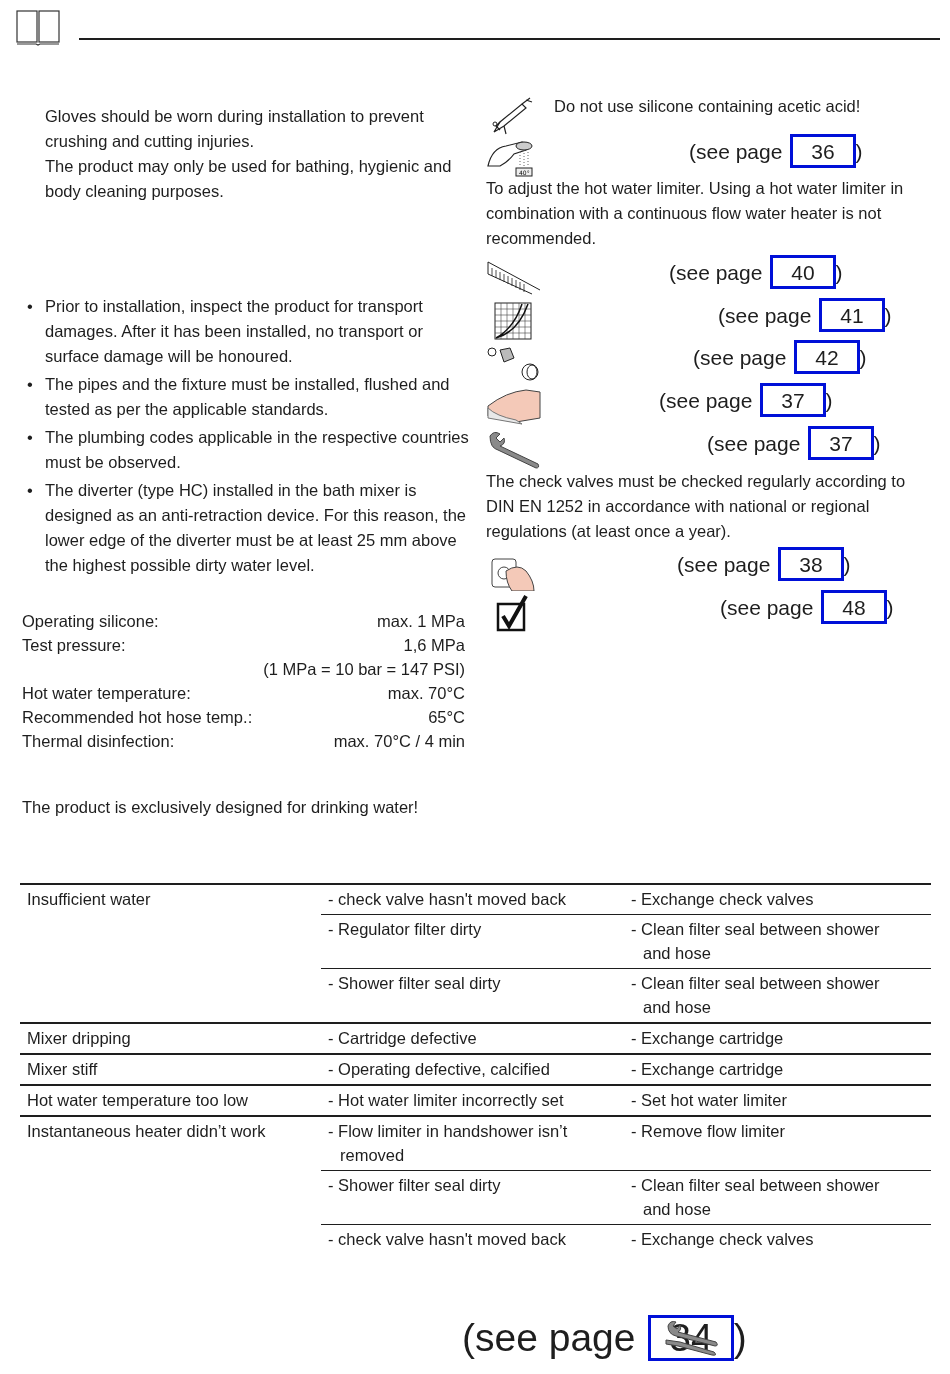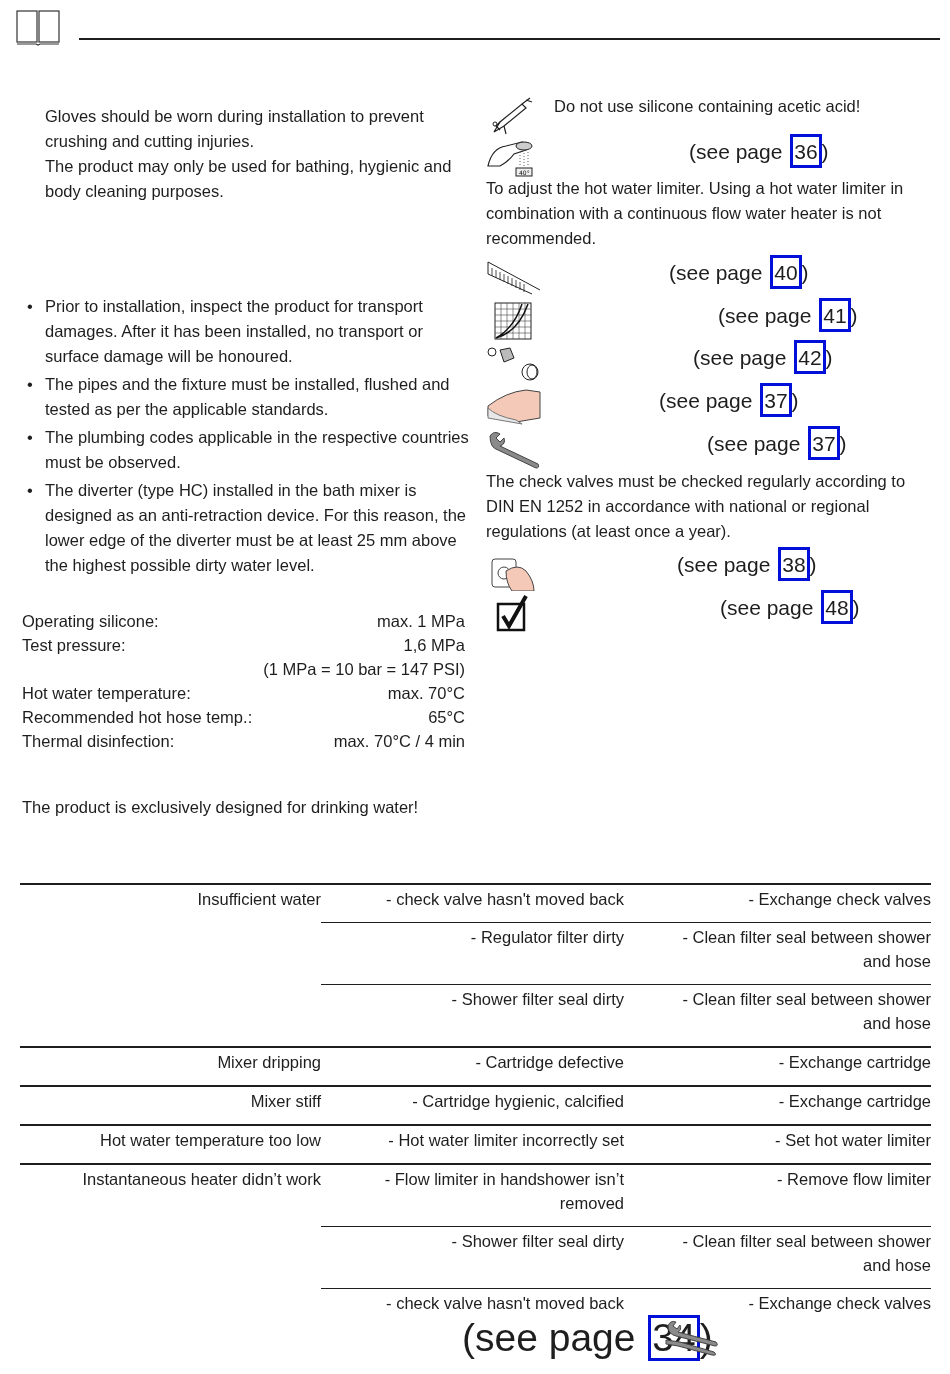--- a/index.html
+++ b/index.html
@@ -25,7 +25,7 @@
 
   .r-icon { left: 486px; }
   .seepage { font-size: 21px; line-height: 30px; white-space: nowrap; }
-  .pg { display: inline-block; border: 3px solid #0010d8; padding: 0 1px; line-height: 30px; margin-left: 2px; box-sizing: border-box; height: 34px; vertical-align: middle; position: relative; top: -2px;}
+  .pg { display: inline-block; border: 3px solid #0010d8; padding: 0 18px; line-height: 30px; margin-left: 2px; box-sizing: border-box; height: 34px; vertical-align: middle; position: relative; top: -2px;}
   .rtext { left: 486px; width: 440px; }
 
   table.trouble { position: absolute; left: 20px; top: 883px; width: 911px; border-collapse: collapse; font-size: 16.5px; }

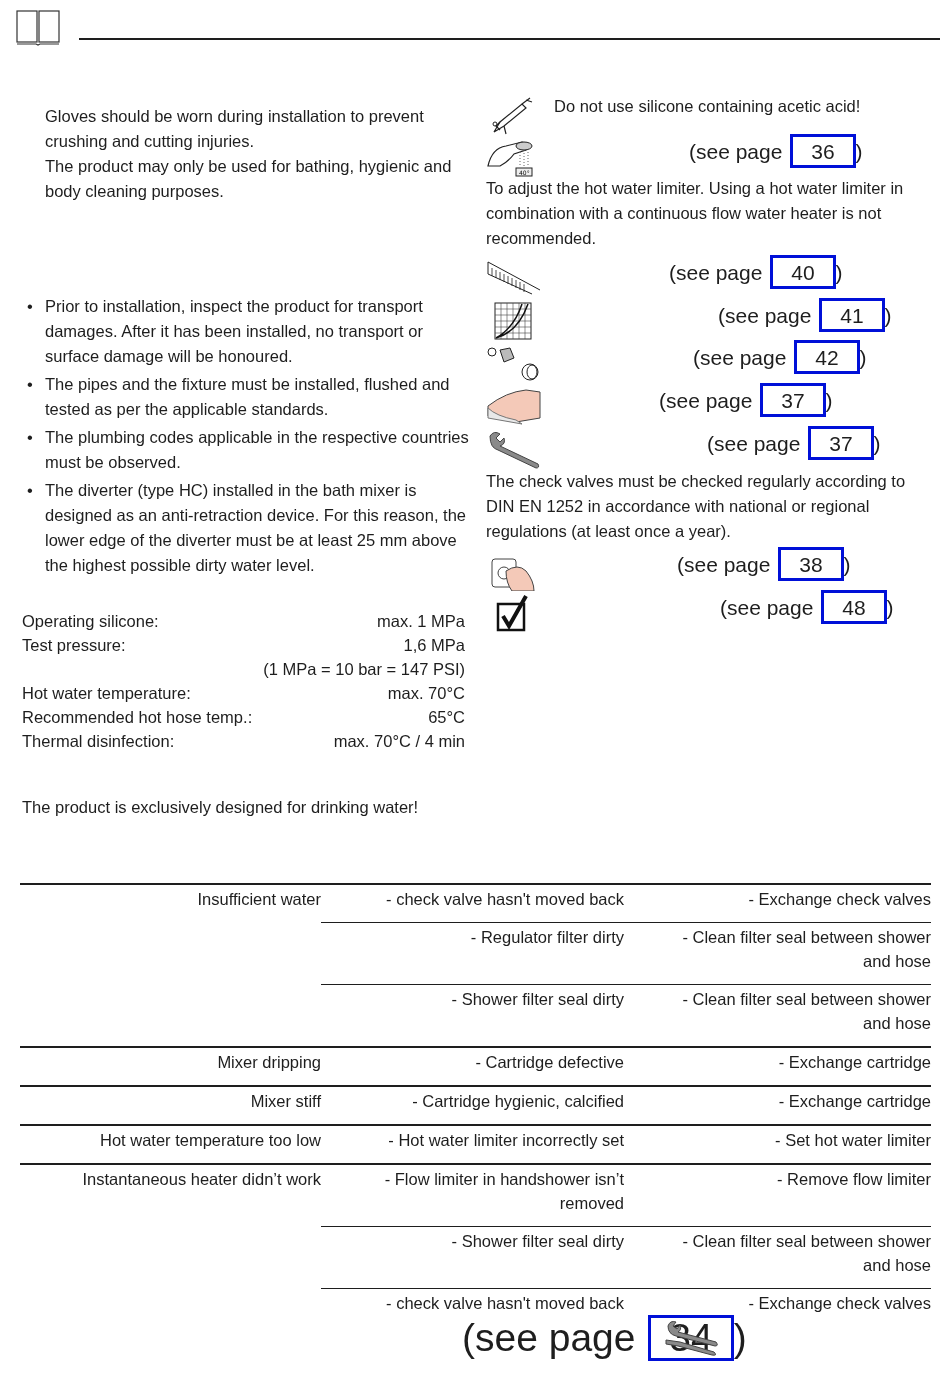--- a/index.html
+++ b/index.html
@@ -29,7 +29,7 @@
   .rtext { left: 486px; width: 440px; }
 
   table.trouble { position: absolute; left: 20px; top: 883px; width: 911px; border-collapse: collapse; font-size: 16.5px; }
-  table.trouble td { vertical-align: top; padding: 2px 0 11px 7px; line-height: 24px; text-align: right; }
+  table.trouble td { vertical-align: top; padding: 2px 0 3px 7px; line-height: 24px; }
   .c1 { width: 294px; }
   .c2 { width: 296px; }
   .thick-top { border-top: 2px solid #1e1e1e; }

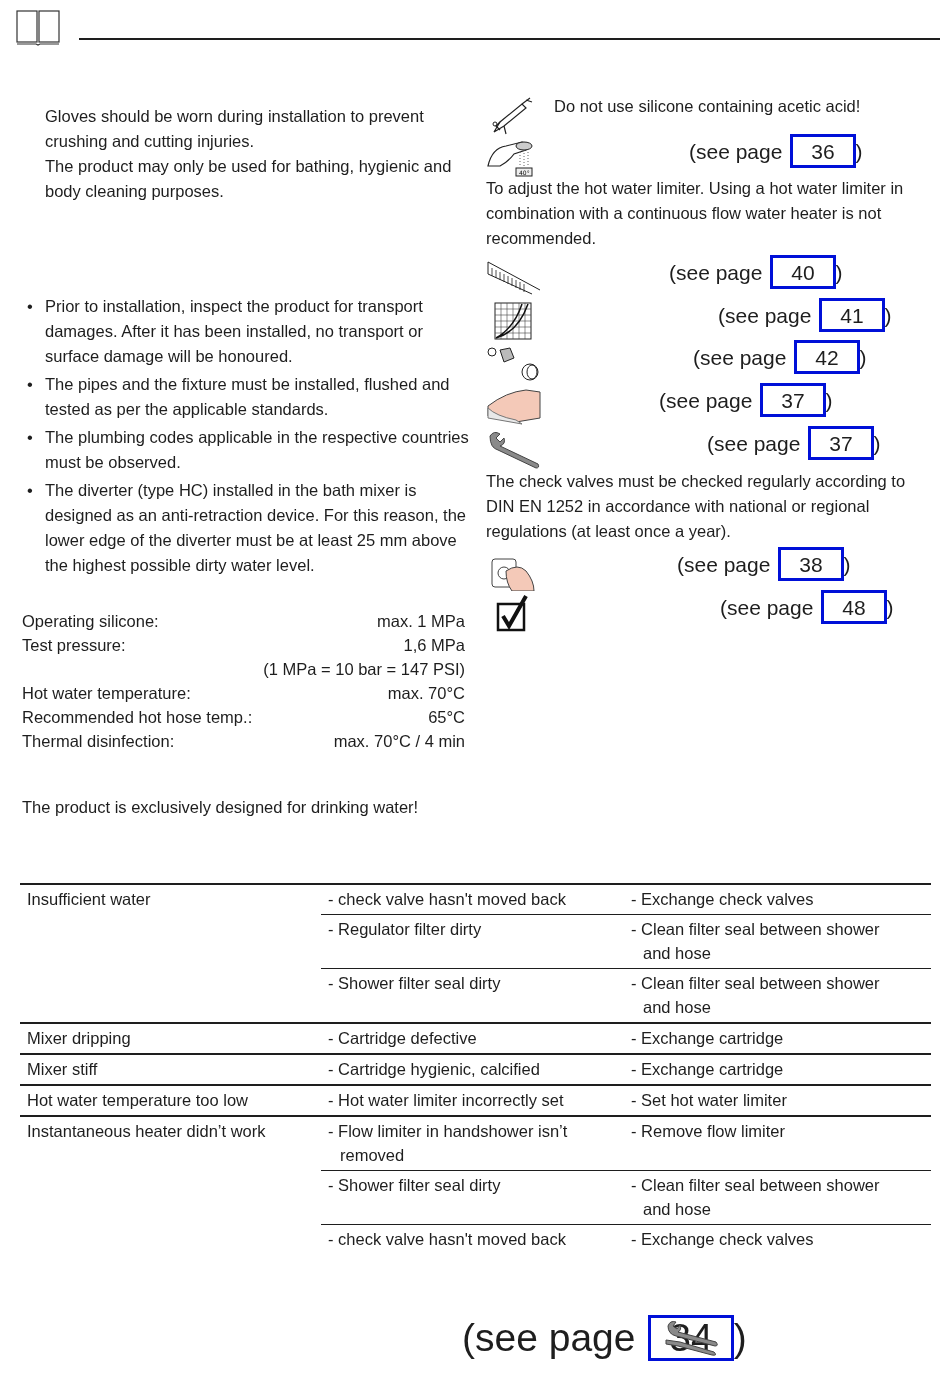--- a/index.html
+++ b/index.html
@@ -190,7 +190,7 @@
     </tr>
     <tr>
       <td class="thick-top">Mixer stiff</td>
-      <td class="thick-top">- Cartridge hygienic, calcified</td>
+      <td class="thick-top">- Operating defective, calcified</td>
       <td class="thick-top">- Exchange cartridge</td>
     </tr>
     <tr>

